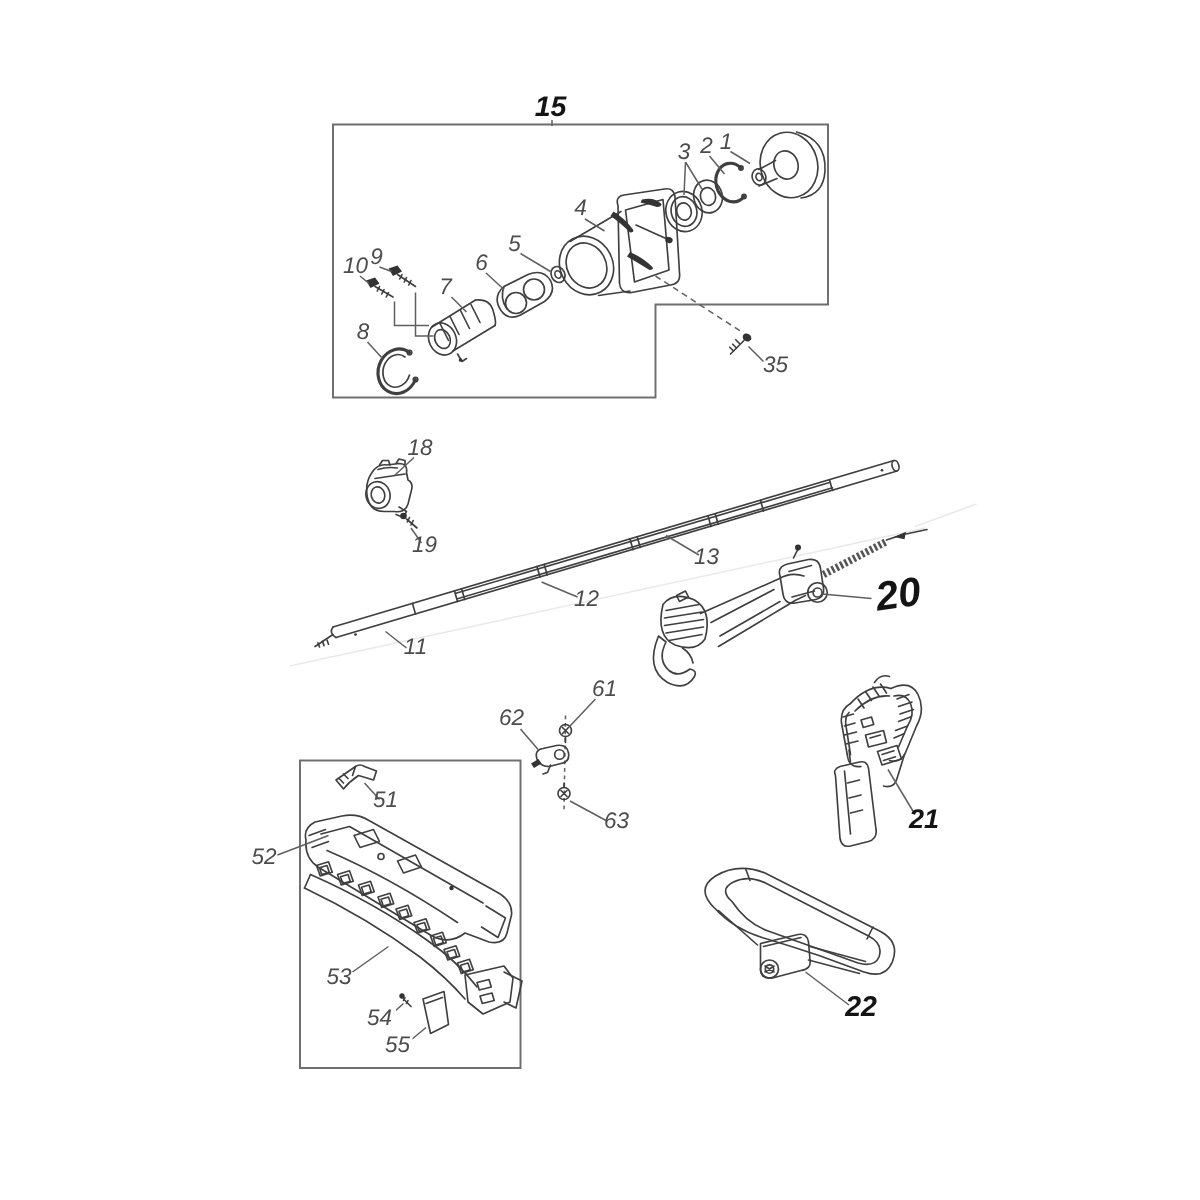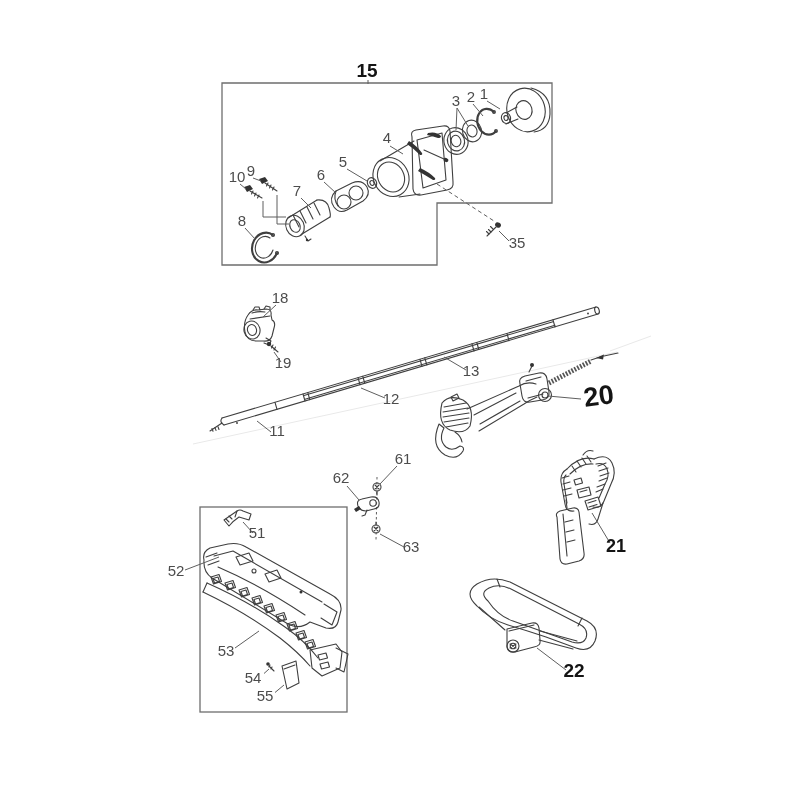--- a/index.html
+++ b/index.html
@@ -4,7 +4,7 @@
 <style>
   html,body{margin:0;padding:0;background:#ffffff;}
   #stage{position:relative;width:800px;height:800px;background:#ffffff;overflow:hidden;
-         font-family:"Liberation Sans",sans-serif;}
+         font-family:"Liberation Sans",sans-serif;font-style:italic;}
   svg{position:absolute;left:0;top:0;}
   .ln{stroke:#3f3f3f;stroke-width:1.1;fill:none;stroke-linecap:round;stroke-linejoin:round;}
   .ln2{stroke:#3f3f3f;stroke-width:2.1;fill:none;stroke-linecap:round;}

